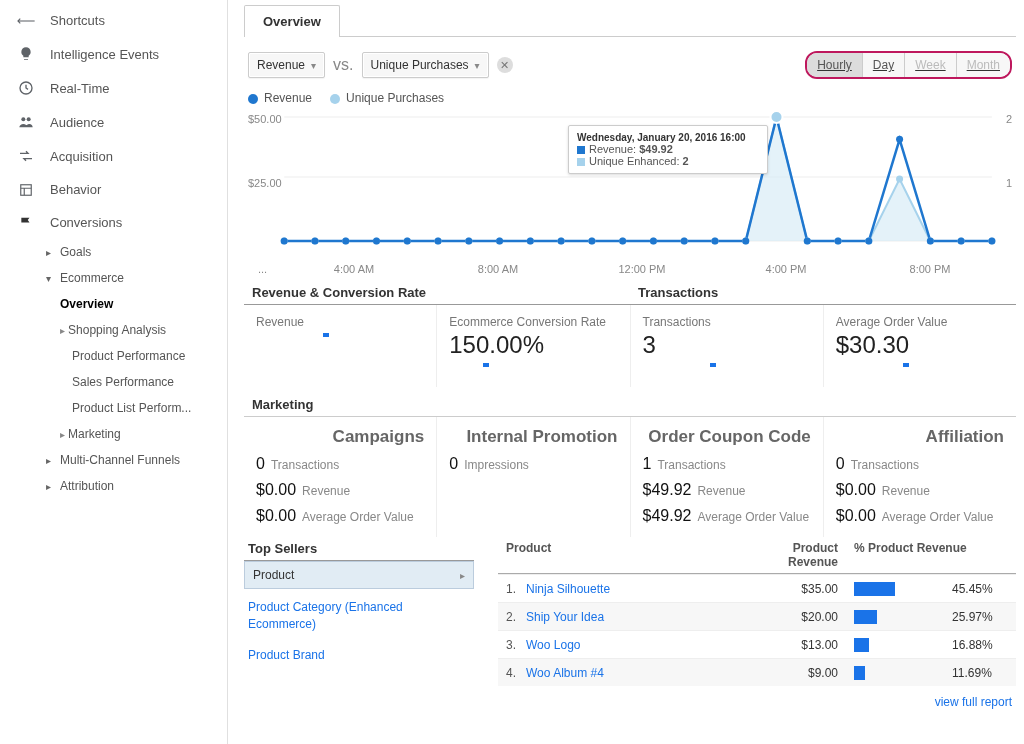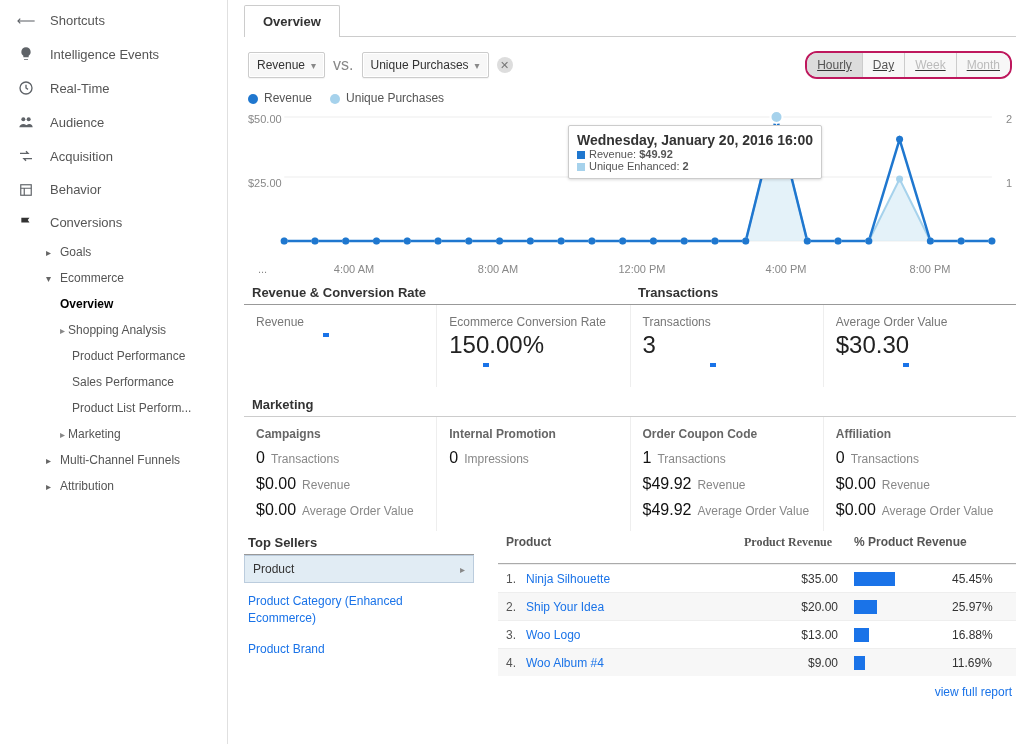--- a/index.html
+++ b/index.html
@@ -36,7 +36,7 @@
   .y-left { position: absolute; left: 0; font-size: 11px; color: #888; }
   .y-right { position: absolute; right: 0; font-size: 11px; color: #888; text-align: right; }
   .tooltip-box { position: absolute; left: 320px; top: 14px; background: #fff; border: 1px solid #ccc; border-radius: 2px; padding: 6px 8px; font-size: 11px; color: #555; box-shadow: 0 1px 3px rgba(0,0,0,.15); min-width: 200px; }
-  .tooltip-box .tt-head { font-weight: bold; color:#333; font-size:14px; }
+  .tooltip-box .tt-head { font-weight: bold; color:#333; font-size:10px; }
   .tt-swatch { display: inline-block; width: 8px; height: 8px; margin-right: 4px; vertical-align: middle; }
   .xaxis { display: flex; justify-content: space-between; padding: 2px 10px 6px 10px; font-size: 11px; color: #888;}
   .xaxis span{ flex:1; text-align:center;}

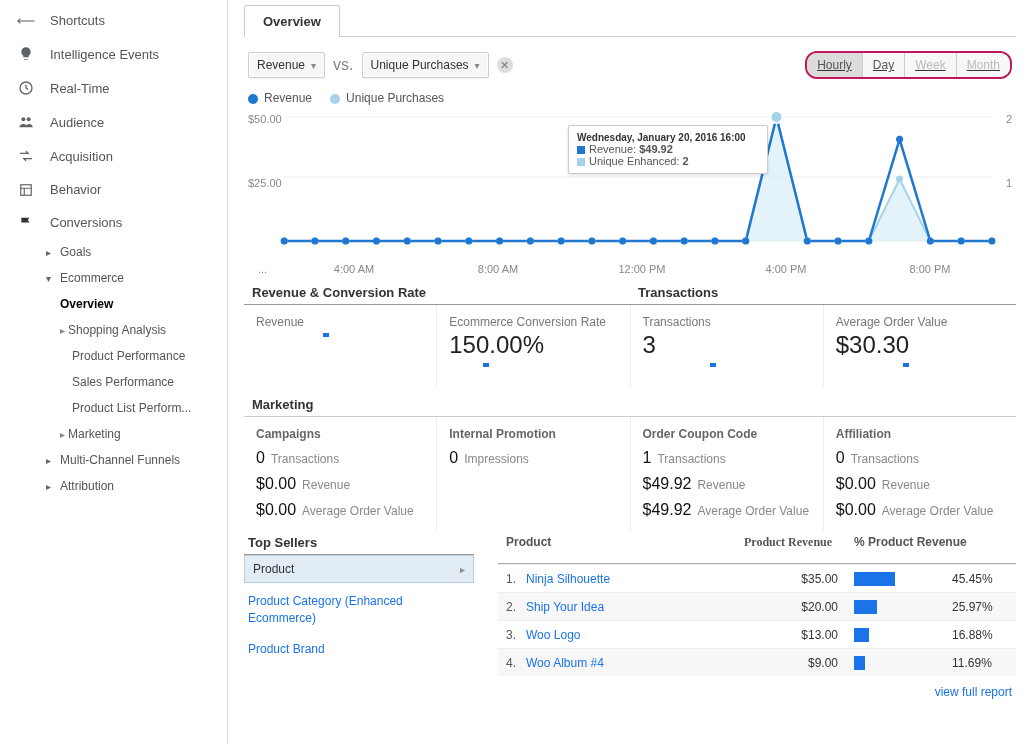--- a/index.html
+++ b/index.html
@@ -53,7 +53,7 @@
   .marketing-row { display: flex; border-top: 1px solid #ccc; }
   .mk-card { flex: 1; padding: 6px 12px 8px 12px; border-right: 1px solid #eee;}
   .mk-card:last-child{border-right:none;}
-  .mk-card .mk-head { font-size: 12px; color: #666; font-weight: bold; padding: 4px 0;}
+  .mk-card .mk-head { font-size: 17px; color: #666; font-weight: bold; padding: 4px 0; text-align: right;}
   .mk-line { padding: 4px 0; display: flex; align-items: baseline; gap: 6px;}
   .mk-line .num { font-size: 16px; color:#111;}
   .mk-line .lab { font-size: 12px; color: #888;}

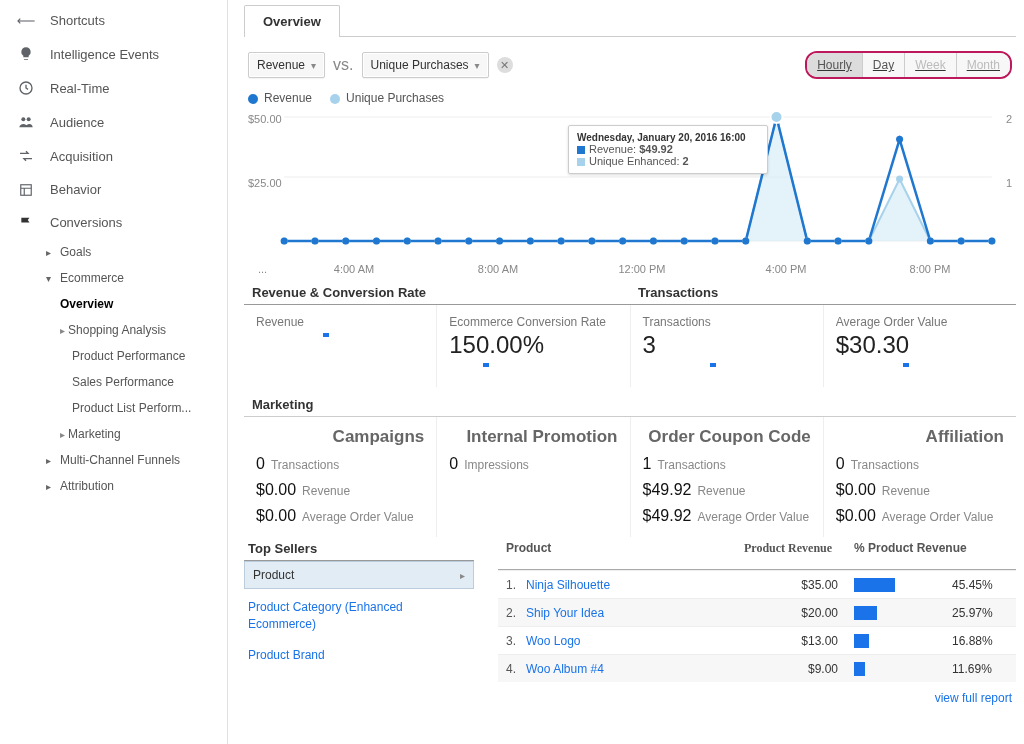--- a/index.html
+++ b/index.html
@@ -65,7 +65,7 @@
   .prod-table { flex: 1; margin-left: 24px; }
   .prod-head { display: flex; border-bottom: 1px solid #aaa; font-size: 12px; color:#555; font-weight: bold; }
   .prod-head .c1 { flex: 1; padding: 4px 8px 14px 8px;}
-  .prod-head .c2 { width: 110px; text-align: left; padding: 4px 8px; font-family: Liberation Serif, serif;}
+  .prod-head .c2 { width: 110px; text-align: right; padding: 4px 8px;}
   .prod-head .c3 { width: 170px; padding: 4px 8px;}
   .prod-row { display: flex; border-top: 1px solid #eee; font-size: 12px; align-items: center; height: 28px; }
   .prod-row:nth-child(even){background:#f7f7f7;}

